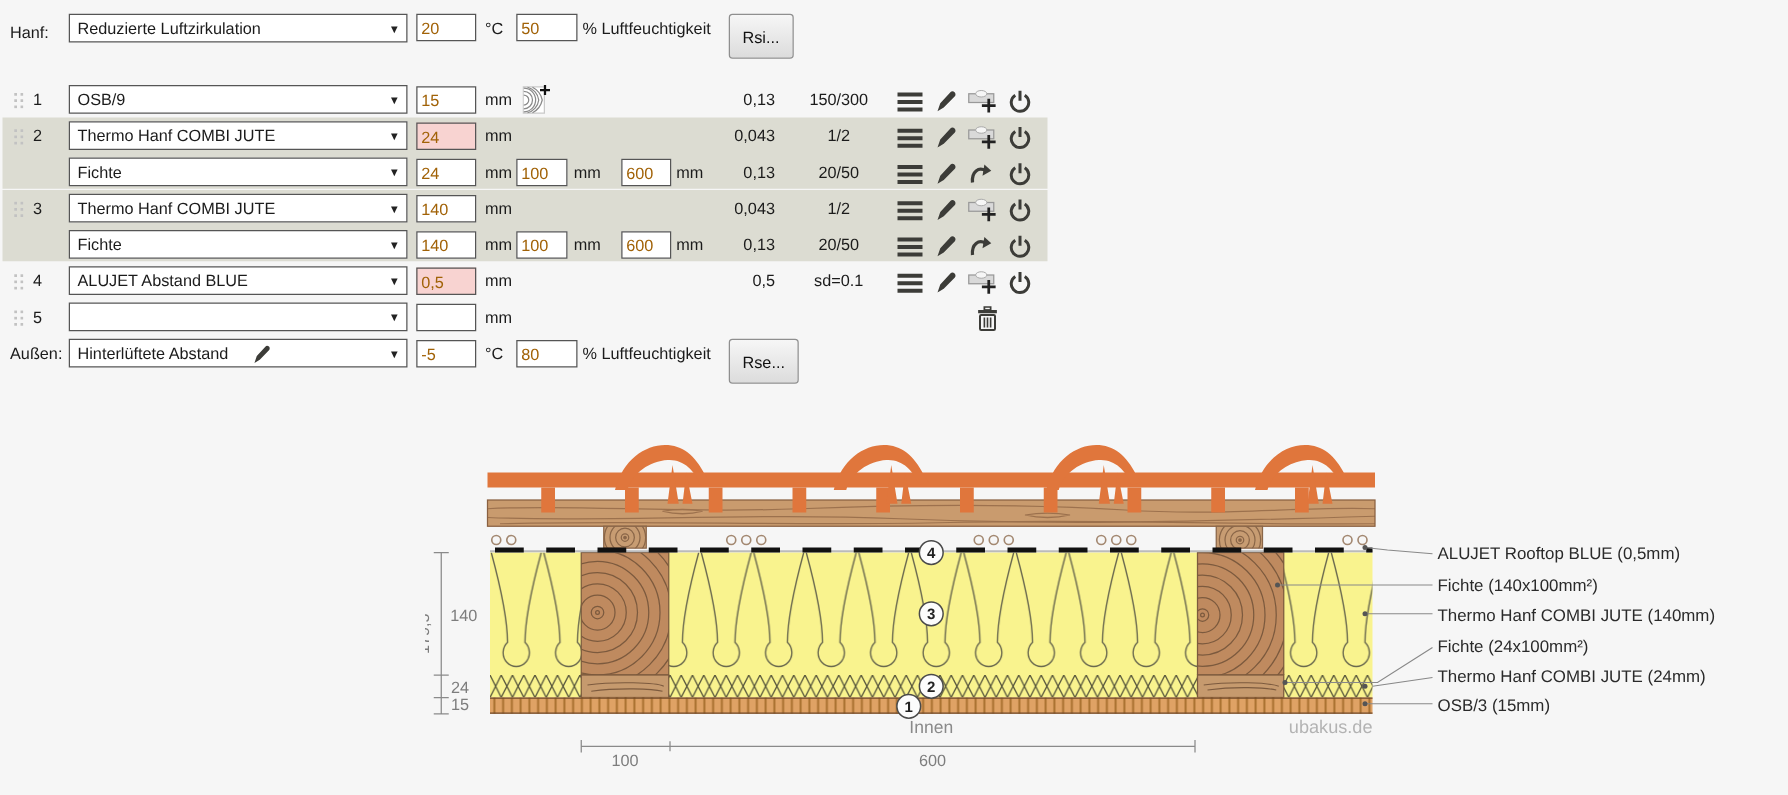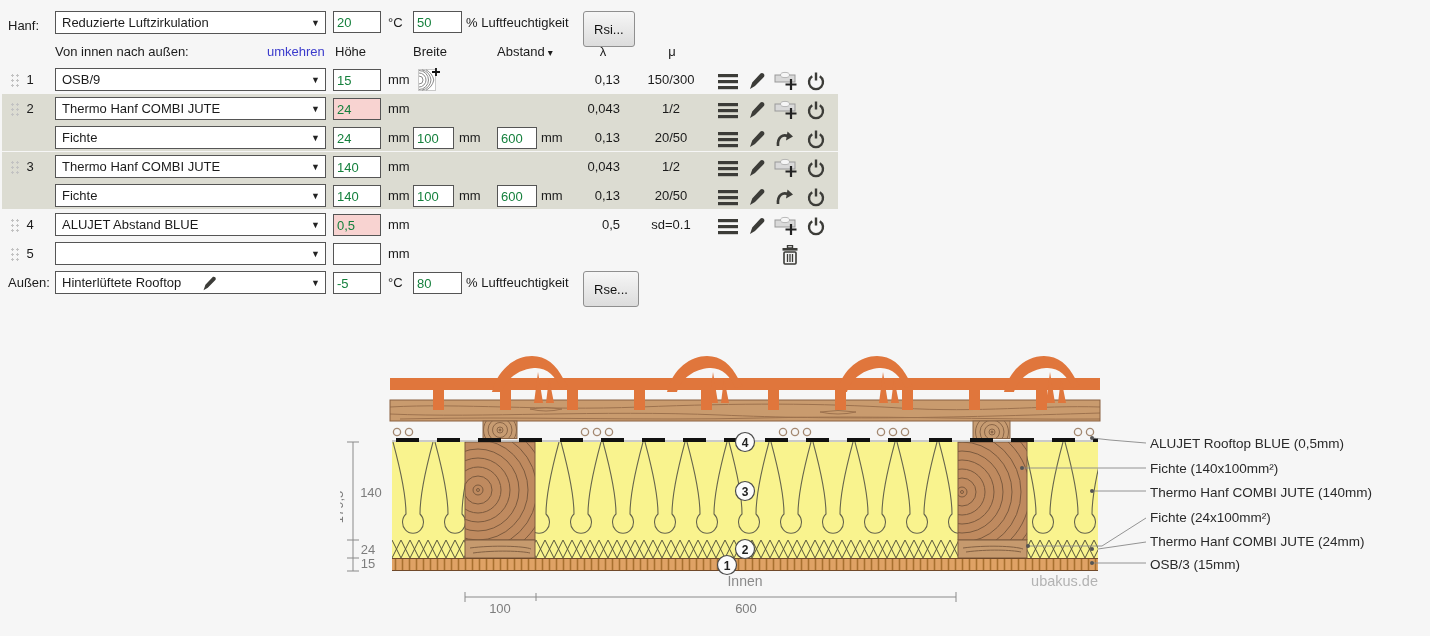--- a/index.html
+++ b/index.html
@@ -17,7 +17,7 @@
   .lbl{position:absolute;top:7px;white-space:nowrap}
   .sel{position:absolute;left:55px;top:3px;width:271px;height:23px;background:#fff;border:1px solid var(--control-border);line-height:21px;padding:0 18px 0 6px;white-space:nowrap;overflow:hidden;cursor:default}
   .sel .arr{position:absolute;right:5px;top:1px;font-size:9px;color:#222}
-  .inp{position:absolute;top:4px;height:22px;border:1px solid var(--control-border);background:#fff;font:13px "Liberation Sans",sans-serif;padding:0 3px;color:#15803d}
+  .inp{position:absolute;top:4px;height:22px;border:1px solid var(--control-border);background:#fff;font:13px "Liberation Sans",sans-serif;padding:0 3px;color:#a16207}
   .inp.h{left:333px;width:48px}
   .inp.b{left:413px;width:41px}
   .inp.a{left:497px;width:40px}

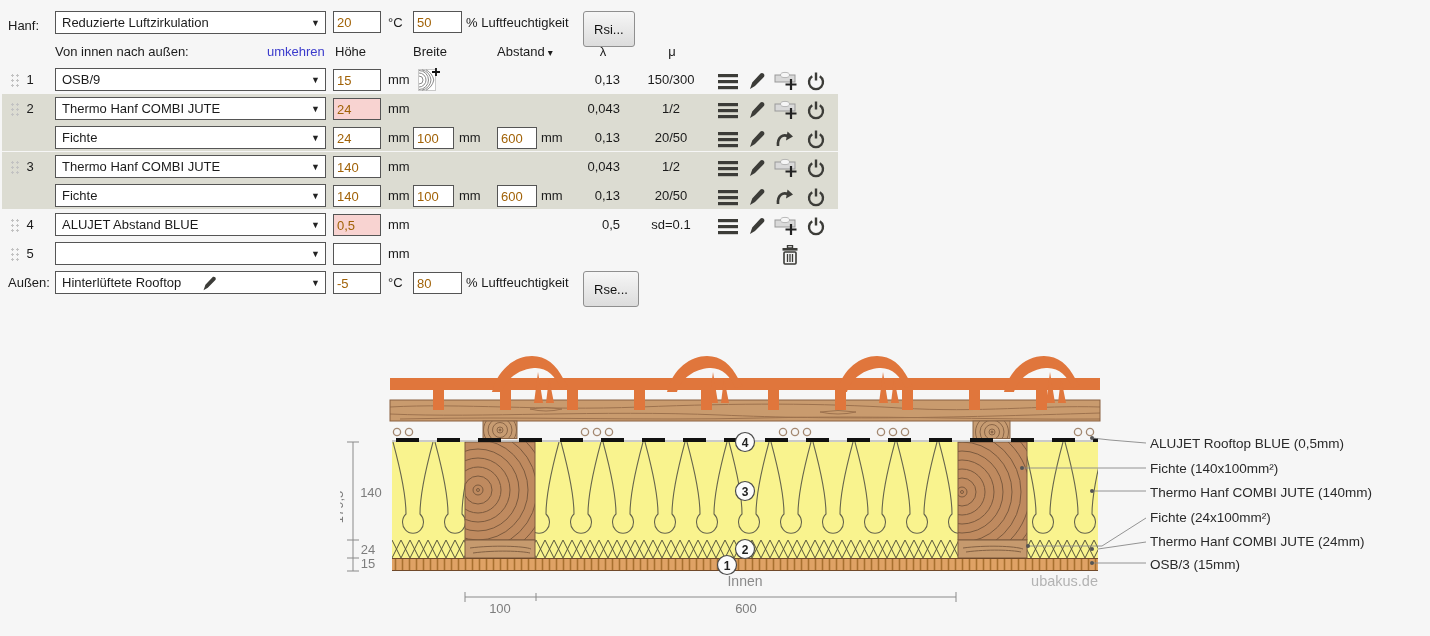--- a/index.html
+++ b/index.html
@@ -109,15 +109,6 @@
     <button class="btn">Rsi...</button>
   </div>
 
-  <div class="frow" style="top:44px;height:18px">
-    <span class="hdr" style="left:55px">Von innen nach außen:</span>
-    <span class="hdr link" style="left:267px">umkehren</span>
-    <span class="hdr" style="left:335px">Höhe</span>
-    <span class="hdr" style="left:413px">Breite</span>
-    <span class="hdr" style="left:497px"><span>Abstand</span><span class="sort">▾</span></span>
-    <span class="hdr" style="left:588px;width:30px;text-align:center">λ</span>
-    <span class="hdr" style="left:658px;width:28px;text-align:center">μ</span>
-  </div>
 
   <div class="frow" style="top:65px">
     <span class="handle"></span>

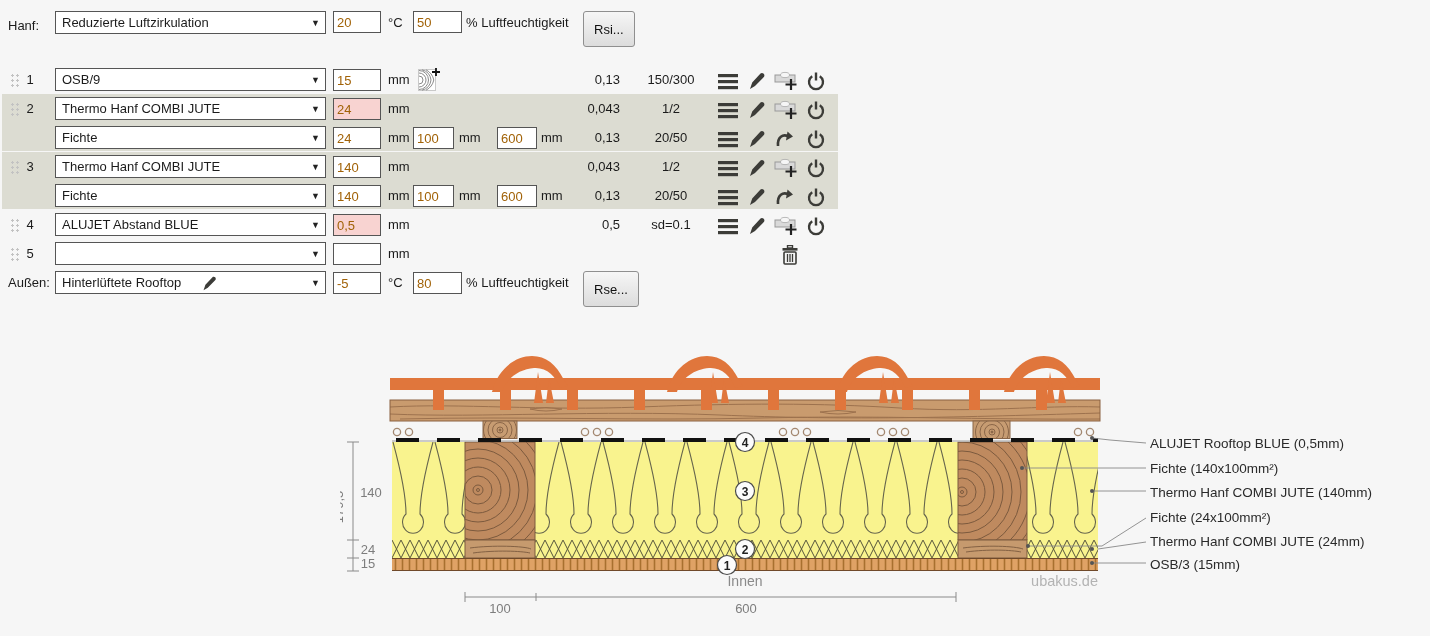--- a/index.html
+++ b/index.html
@@ -315,7 +315,7 @@
   <div class="frow" style="top:268px">
     <span class="lbl" style="left:8px">Außen:</span>
     <div class="sel">
-      <span>Hinterlüftete Rooftop</span>
+      <span>Hinterlüftete Abstand</span>
       <span class="selpencil"><svg width="17" height="17" viewBox="0 0 20 20">
             <use href="#icon-pencil"></use>
           </svg></span>

